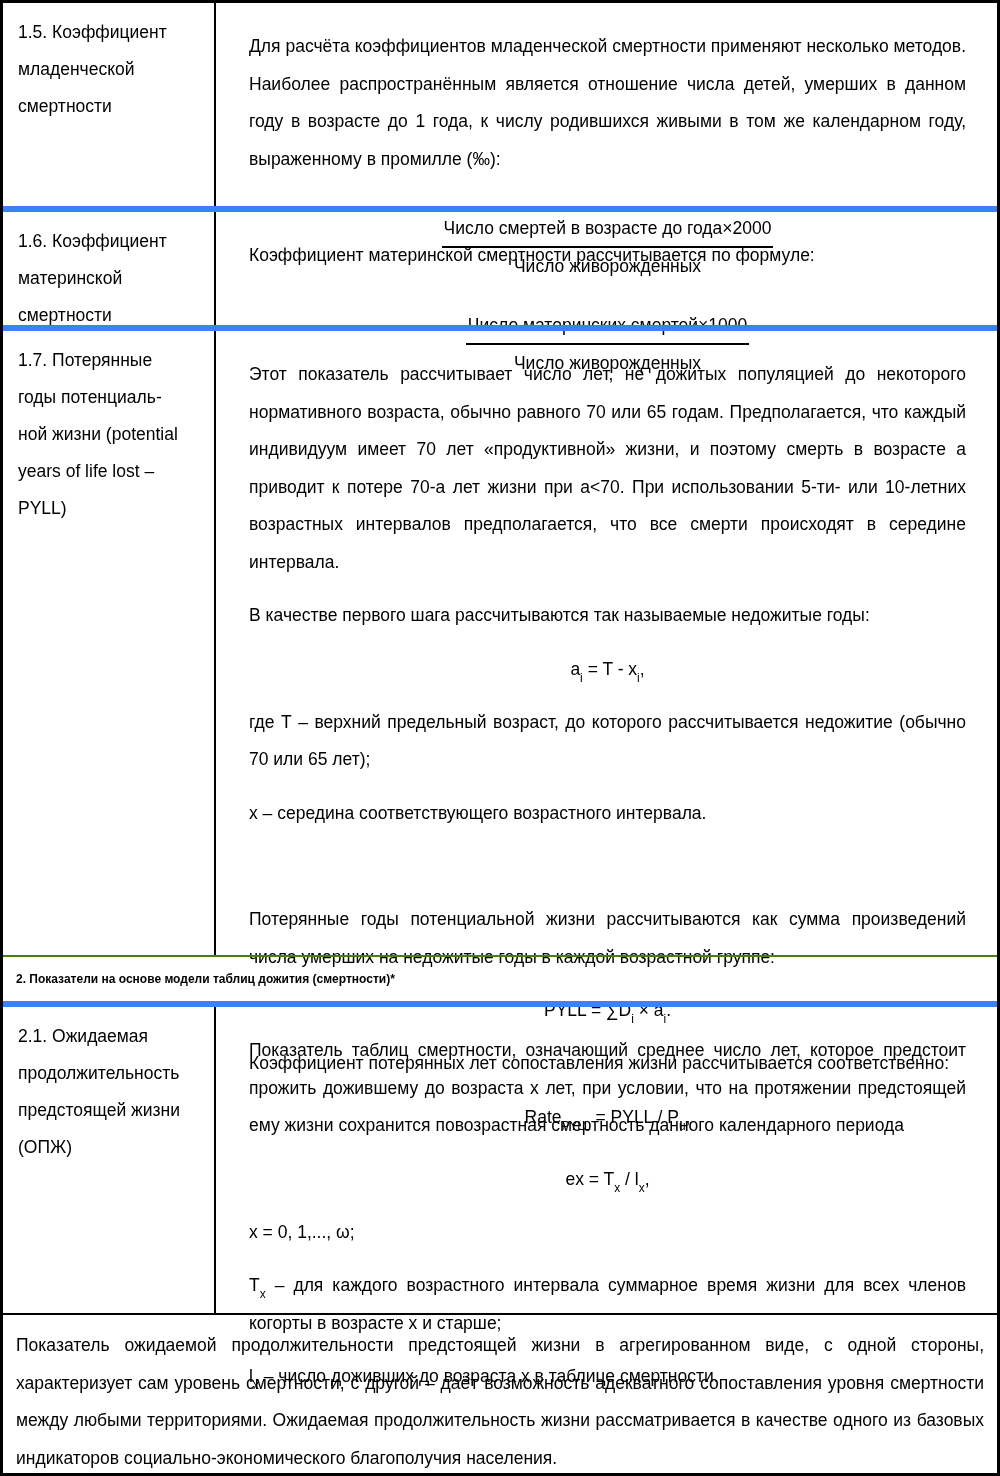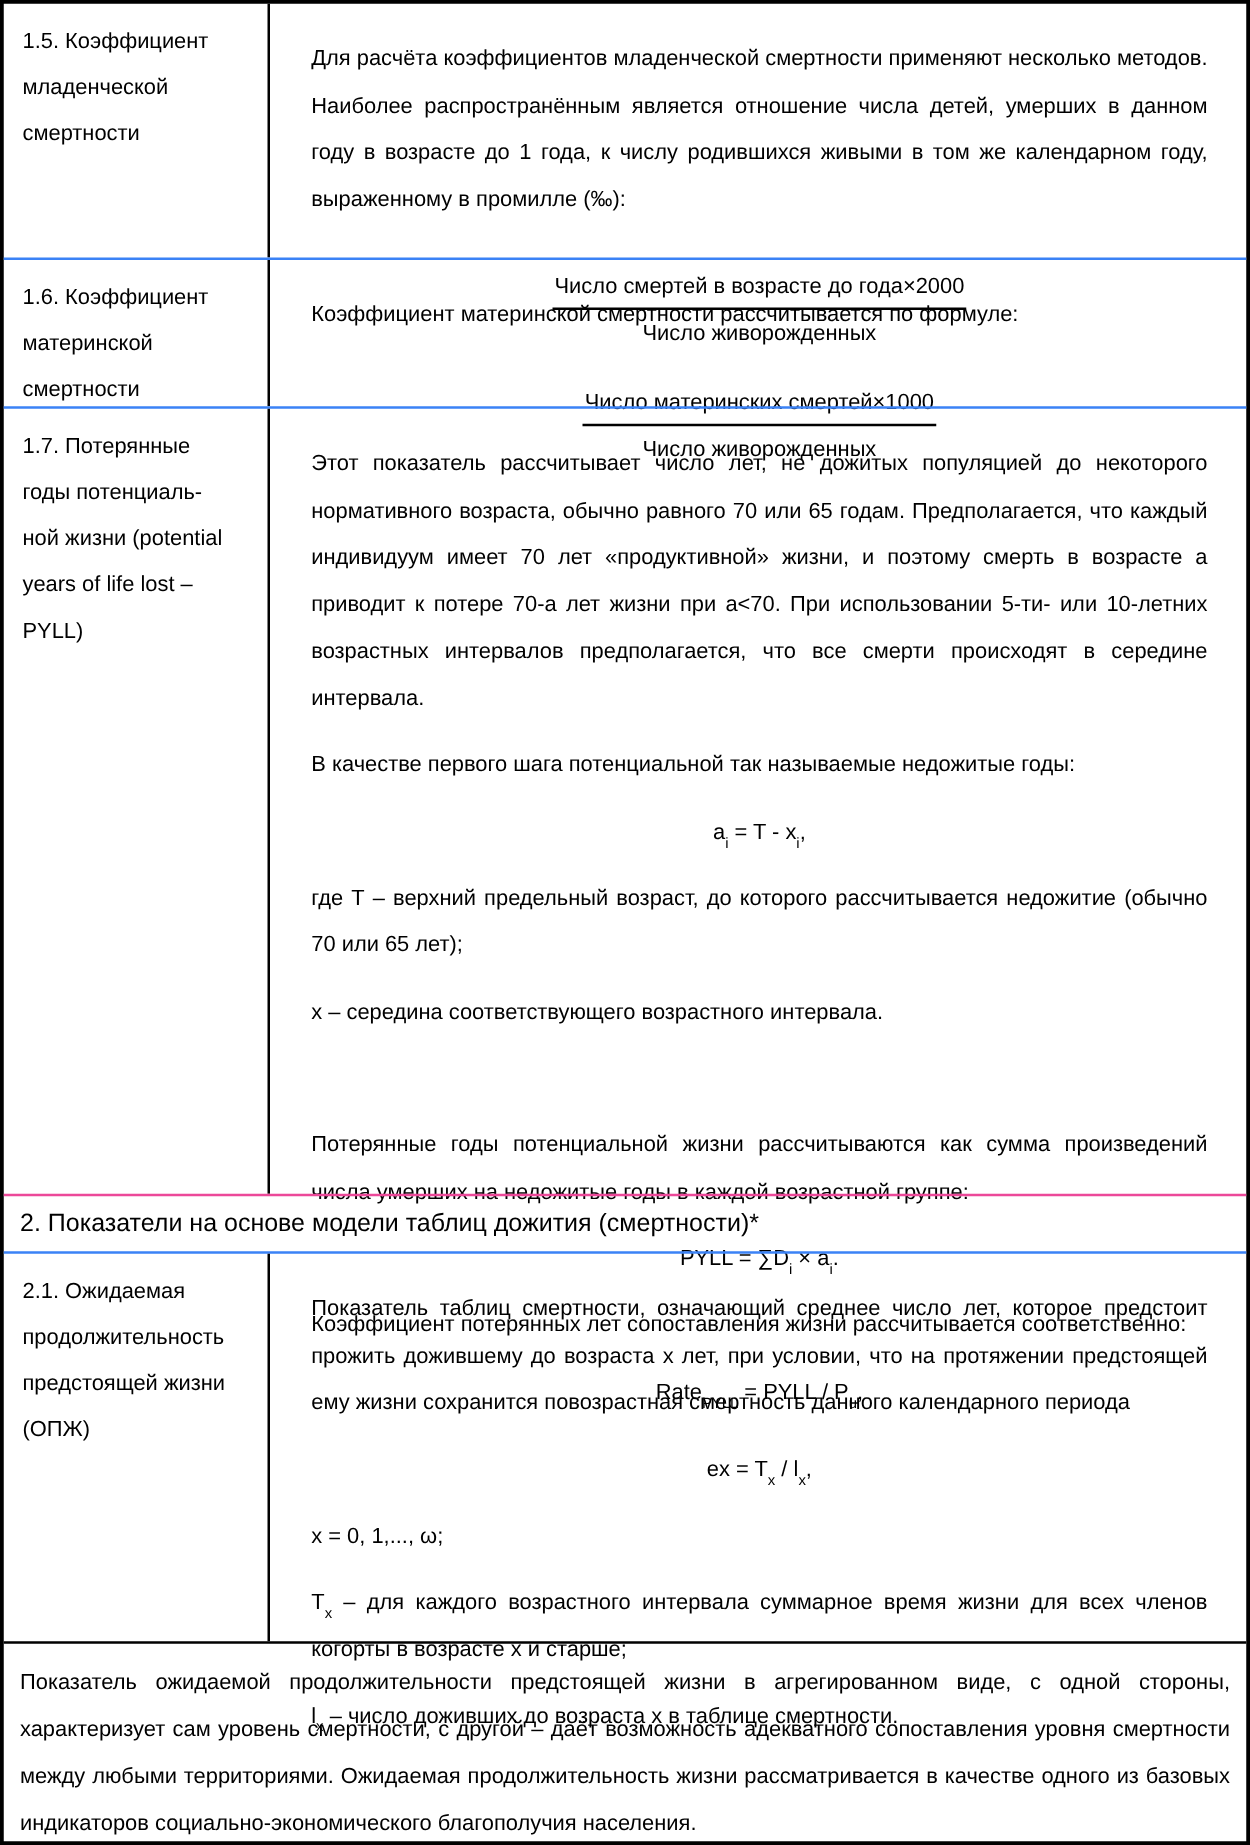--- a/index.html
+++ b/index.html
@@ -26,7 +26,7 @@
   .t-row {
     display: flex;
     flex-direction: row;
-    border-top: 2px solid #3b82f6;
+    border-top: 6px solid #3b82f6;
     box-sizing: border-box;
   }
   .t-row:first-child { border-top: none; }

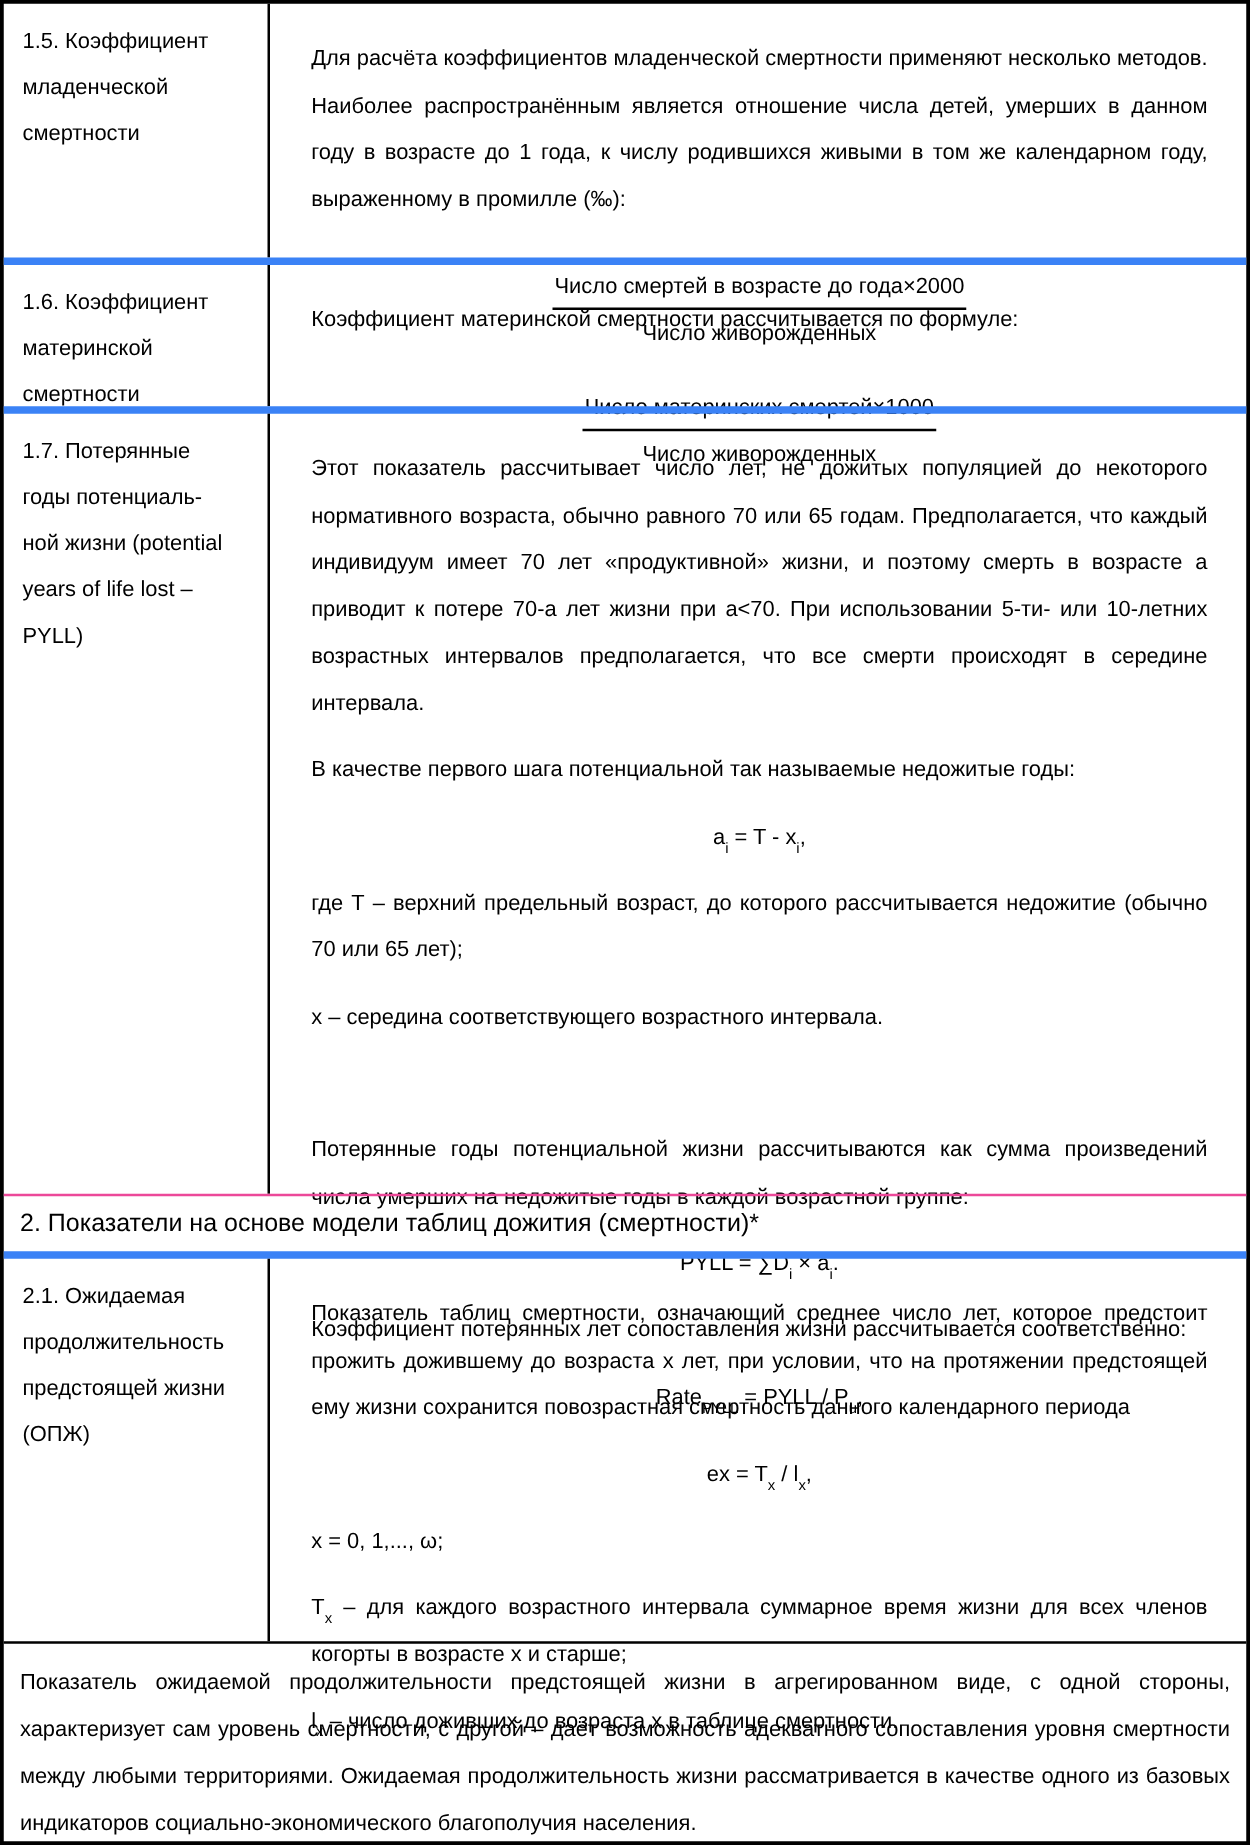--- a/index.html
+++ b/index.html
@@ -145,7 +145,7 @@
 PYLL)</div>
       <div class="cell-body">
         <p class="para">Этот показатель рассчитывает число лет, не дожитых популяцией до некоторого нормативного возраста, обычно равного 70 или 65 годам. Предполагается, что каждый индивидуум имеет 70 лет «продуктивной» жизни, и поэтому смерть в возрасте а приводит к потере 70-а лет жизни при а&lt;70. При использовании 5-ти- или 10-летних возрастных интервалов предполагается, что все смерти происходят в середине интервала.</p>
-        <p class="para">В качестве первого шага потенциальной так называемые недожитые годы:</p>
+        <p class="para">В качестве первого шага рассчитываются так называемые недожитые годы:</p>
         <div class="formula"><span>a</span><sub>i</sub><span> = T - x</span><sub>i</sub><span>,</span></div>
         <p class="para">где Т – верхний предельный возраст, до которого рассчитывается недожитие (обычно 70 или 65 лет);</p>
         <p class="para noj">х – середина соответствующего возрастного интервала.</p>

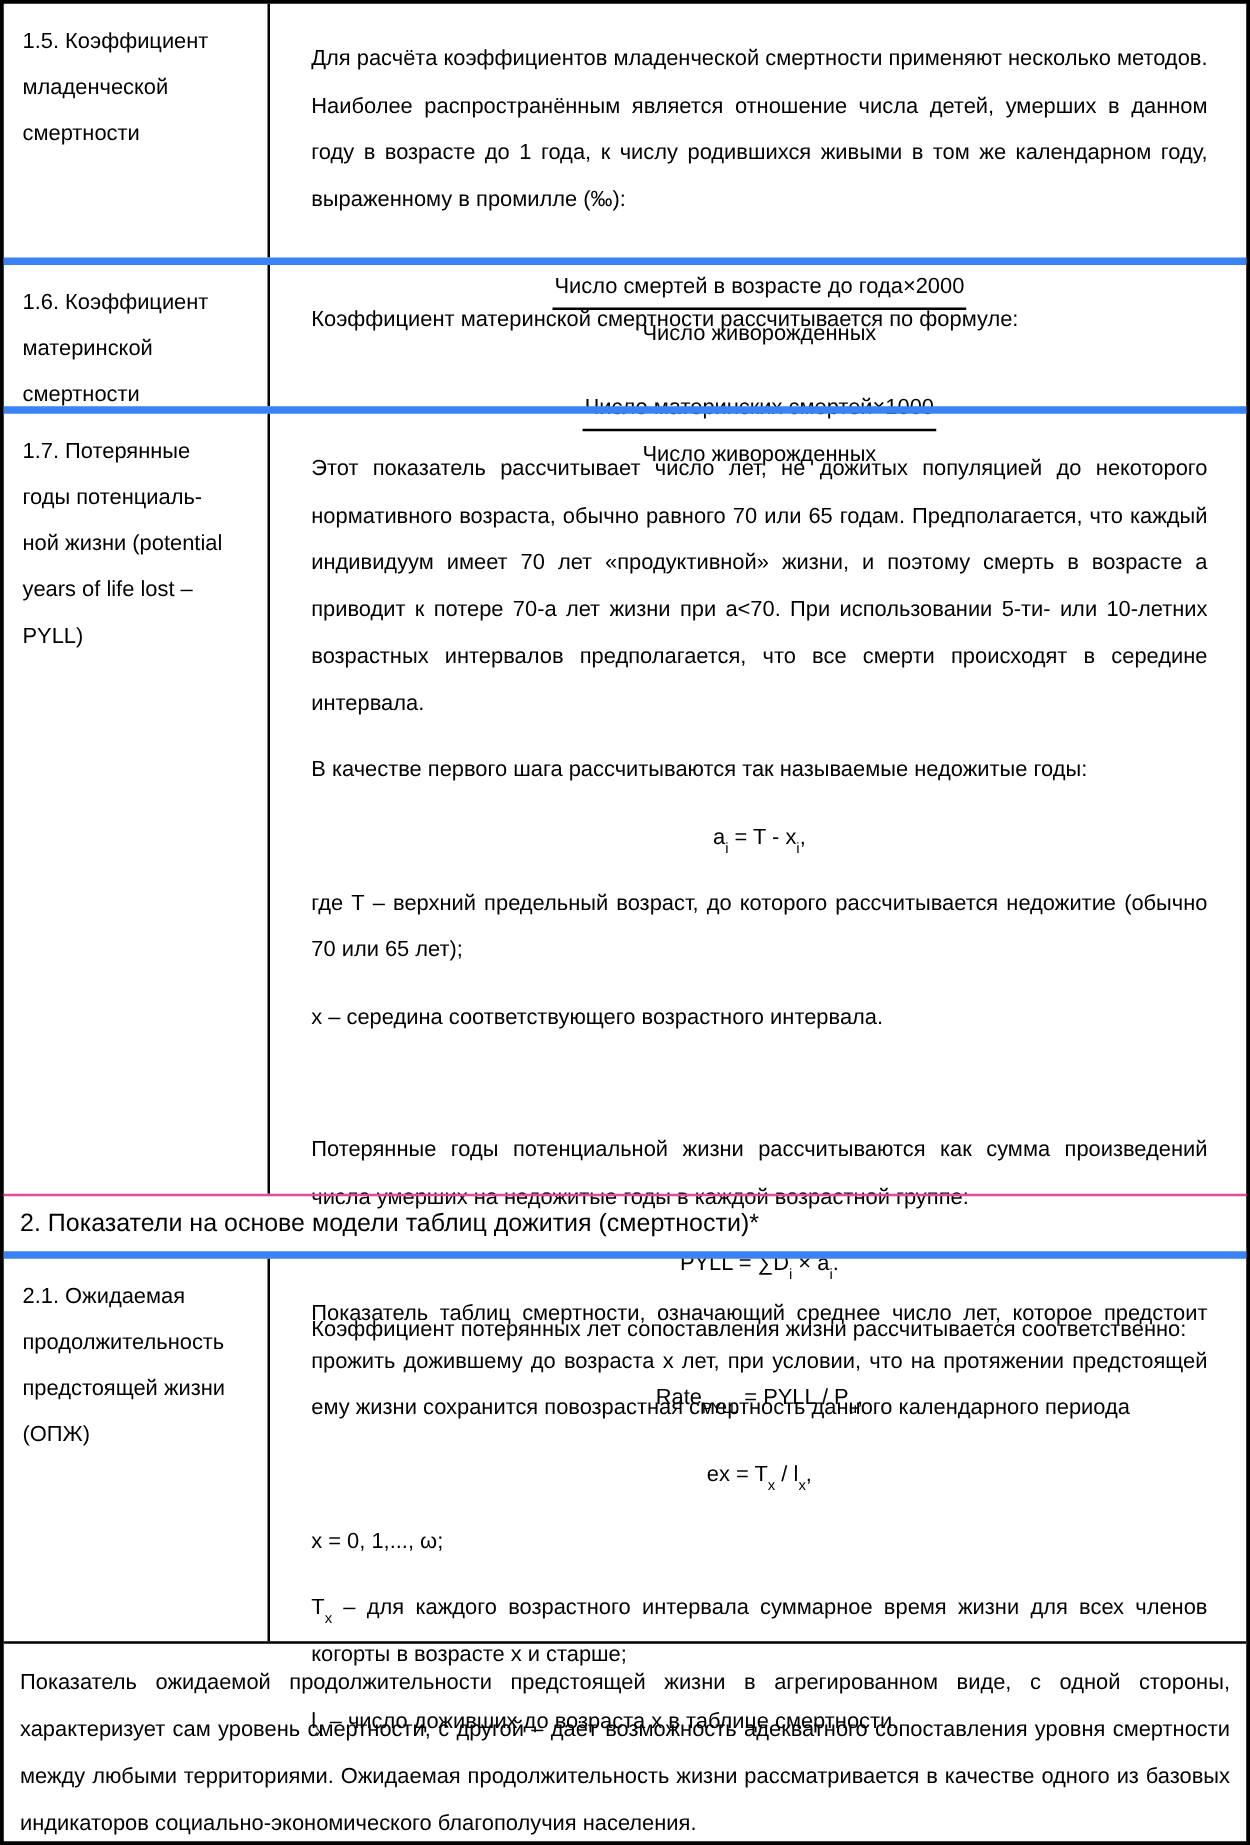--- a/index.html
+++ b/index.html
@@ -80,10 +80,11 @@
   }
   .section-row {
     box-sizing: border-box;
-    border-top: 2px solid #ec4899;
+    border-top: 2px solid #4d7c0f;
     padding: 9px 8px 8px 13px;
-    font-size: 20px;
+    font-size: 12px;
     line-height: 26px;
+    font-weight: bold;
   }
   .footer-row {
     box-sizing: border-box;

